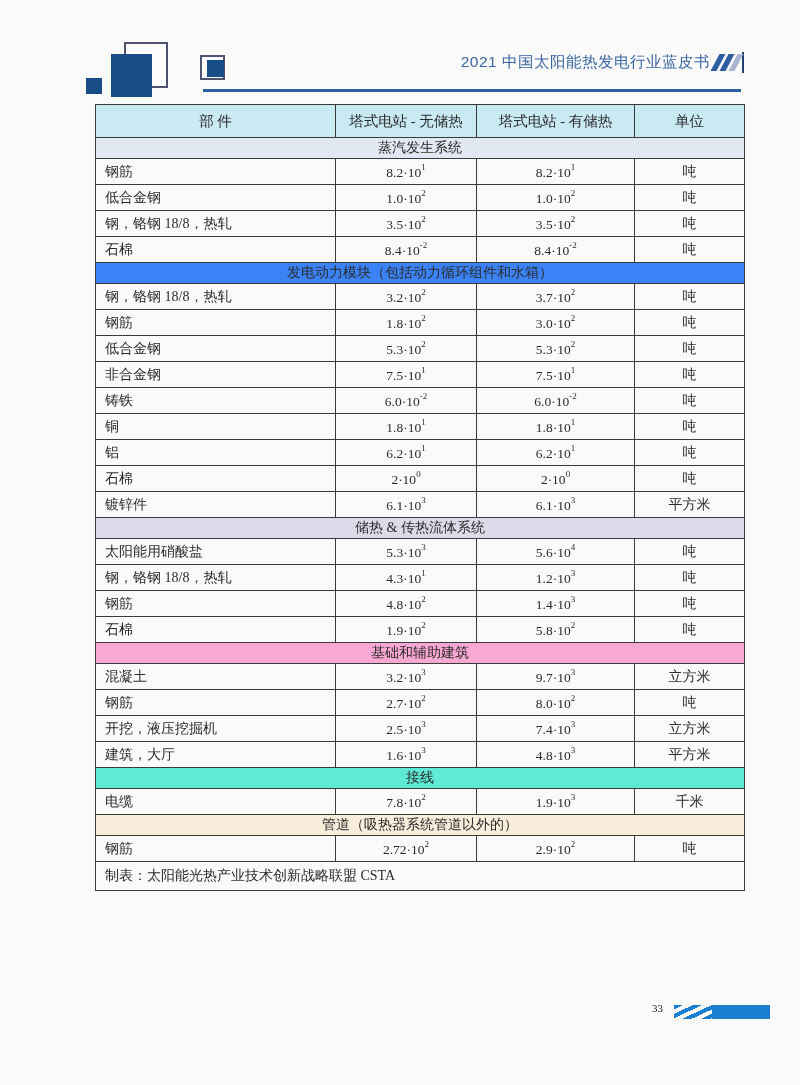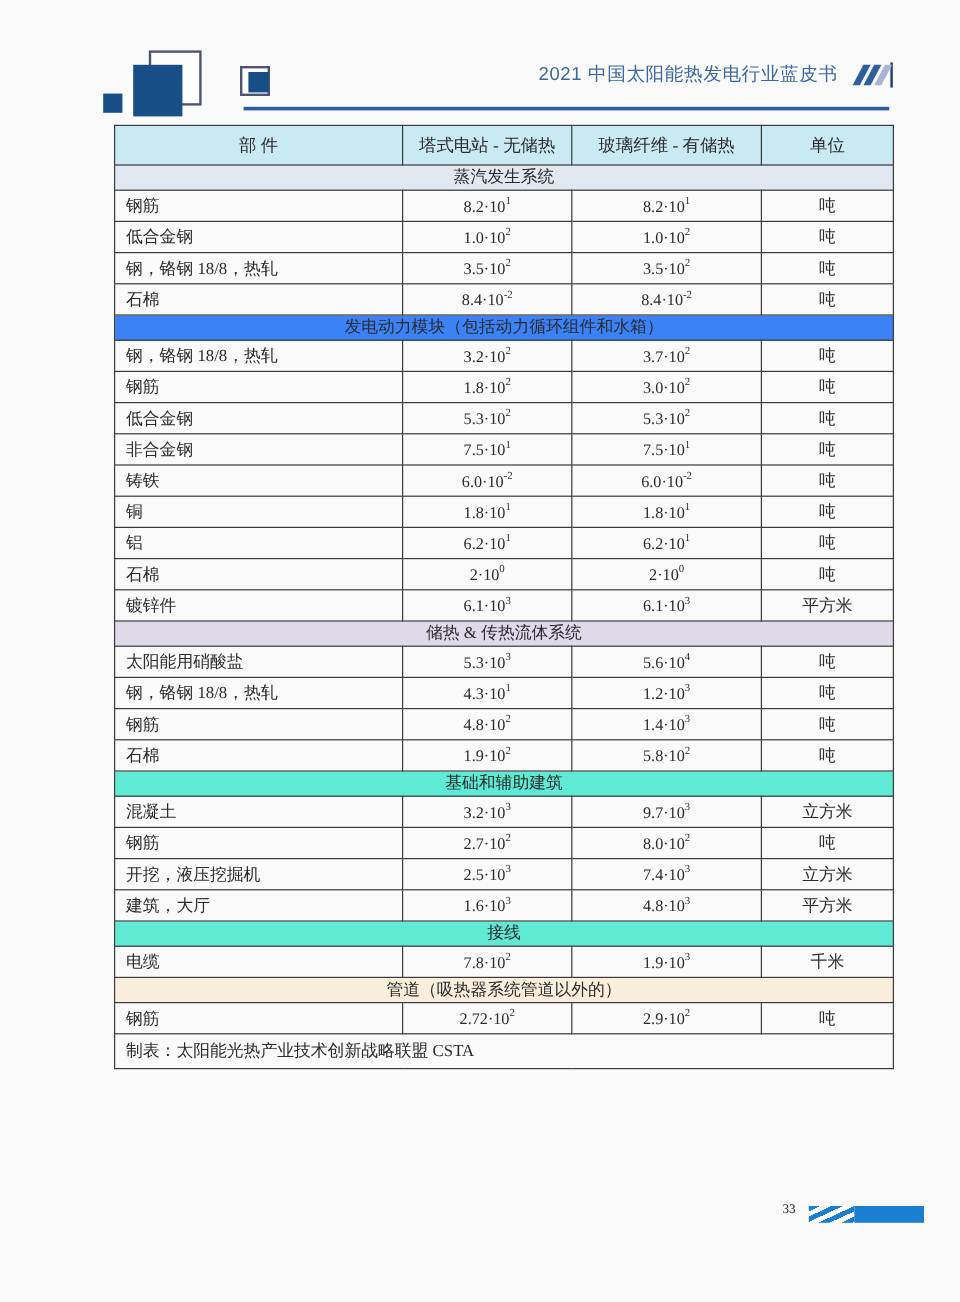--- a/index.html
+++ b/index.html
@@ -15,7 +15,7 @@
   .sm-outline { left:114px; top:13px; width:25px; height:25px; border:2px solid #4e5470; background:#fdfdfd; }
   .sm-fill    { left:121px; top:18px; width:17px; height:17px; background:#164e85; }
 
-  .header-right { position:absolute; left:95px; top:52px; width:649px; display:flex; justify-content:flex-end; align-items:center; gap:17px; }
+  .header-right { position:absolute; left:95px; top:52px; width:649px; display:flex; justify-content:flex-end; align-items:center; gap:5px; }
   .doc-title { font-family:"Liberation Sans","DejaVu Sans",sans-serif; font-size:15.5px; color:#3a67a1; letter-spacing:0.5px; }
   .slashes { display:flex; align-items:center; gap:3px; height:20px; }
   .slashes i { display:block; width:6px; height:17px; transform:skewX(-28deg); }

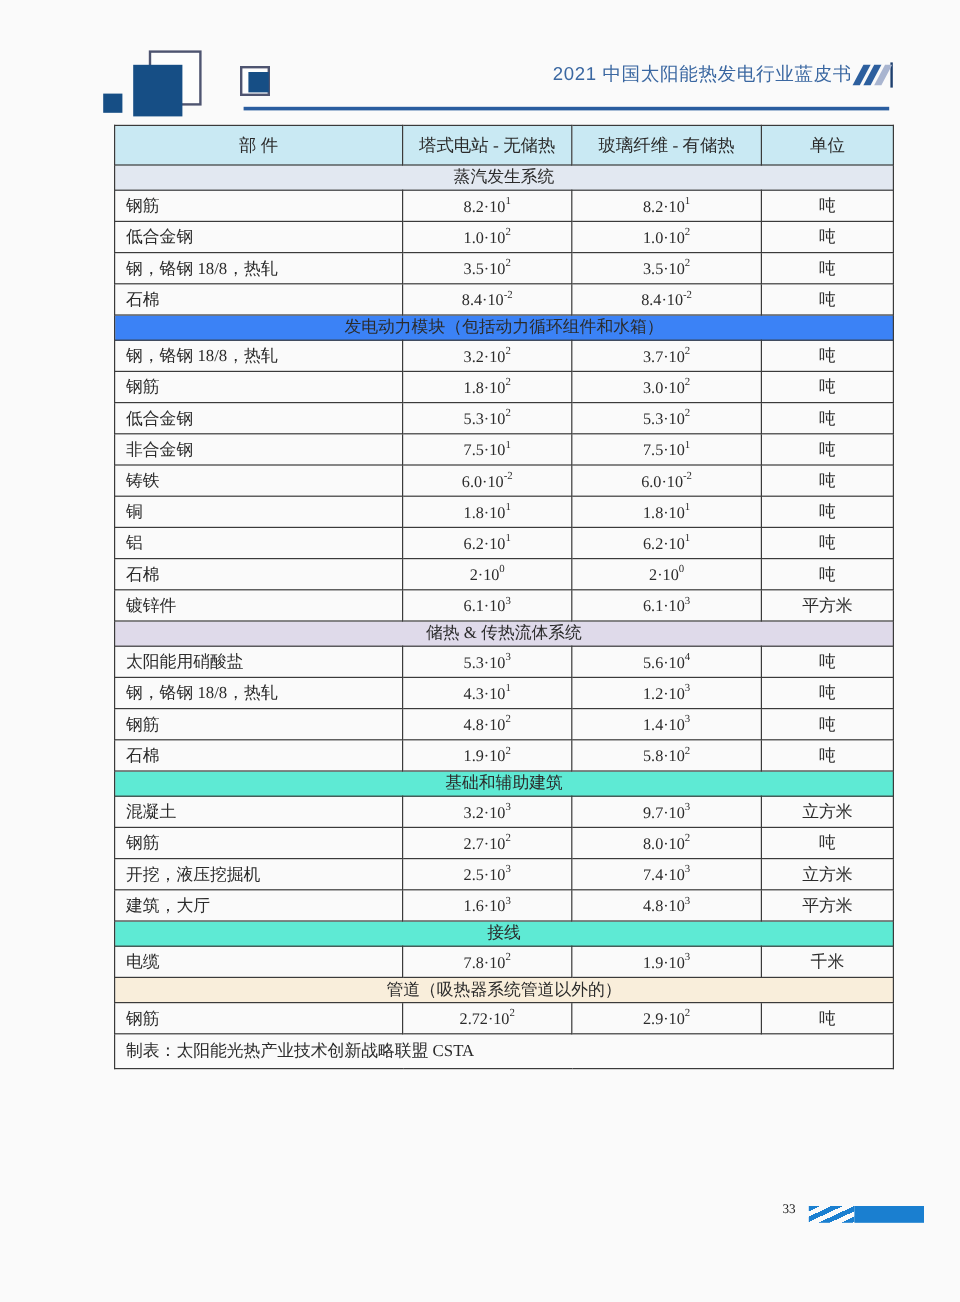--- a/index.html
+++ b/index.html
@@ -75,7 +75,7 @@
     <tr>
       <th>部 件</th>
       <th>塔式电站 - 无储热</th>
-      <th>玻璃纤维 - 有储热</th>
+      <th>塔式电站 - 有储热</th>
       <th>单位</th>
     </tr>
   </thead>

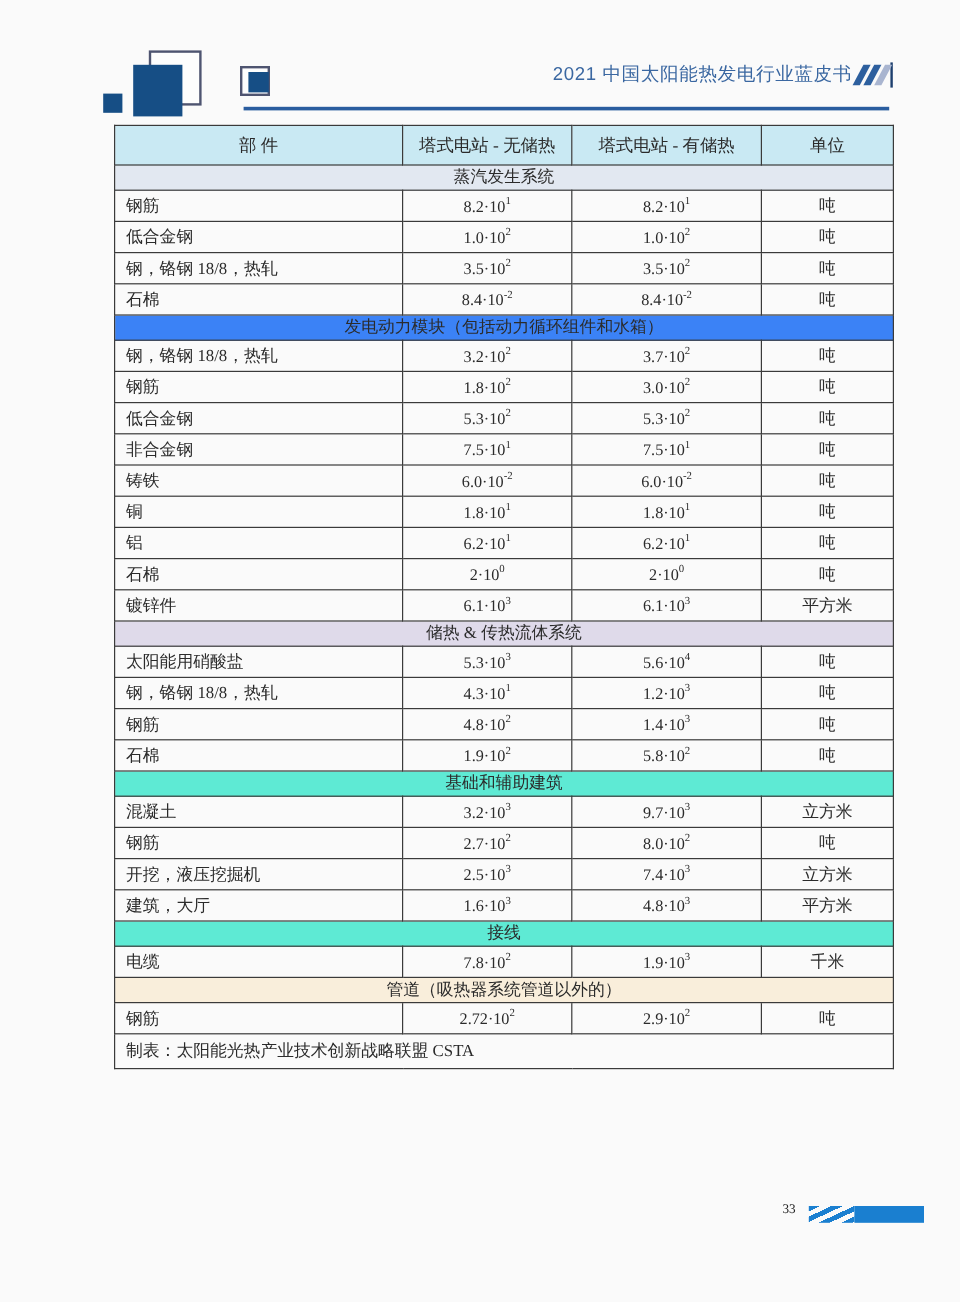--- a/index.html
+++ b/index.html
@@ -192,7 +192,7 @@
         <td class="unit">吨</td>
       </tr>
       <tr class="band">
-        <td colspan="4" style="background: #5eead4;">基础和辅助建筑</td>
+        <td colspan="4" style="background: #f9a8d4;">基础和辅助建筑</td>
       </tr>
       <tr class="data">
         <td class="comp">混凝土</td>

